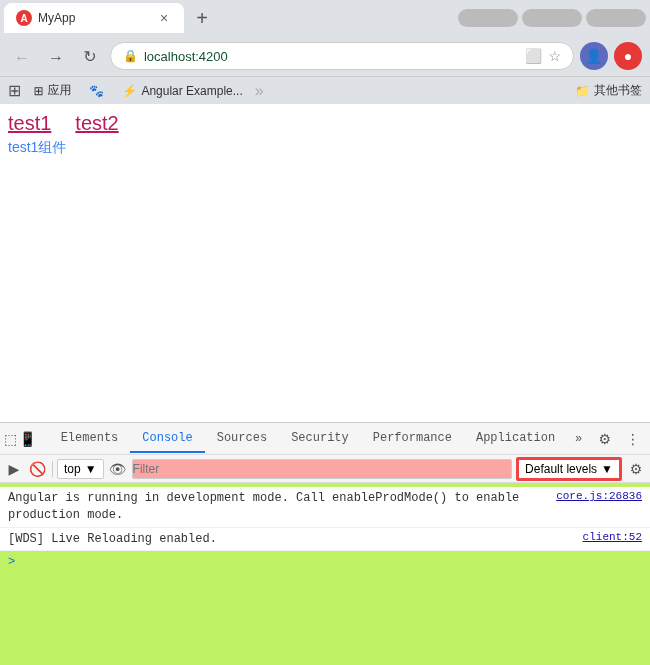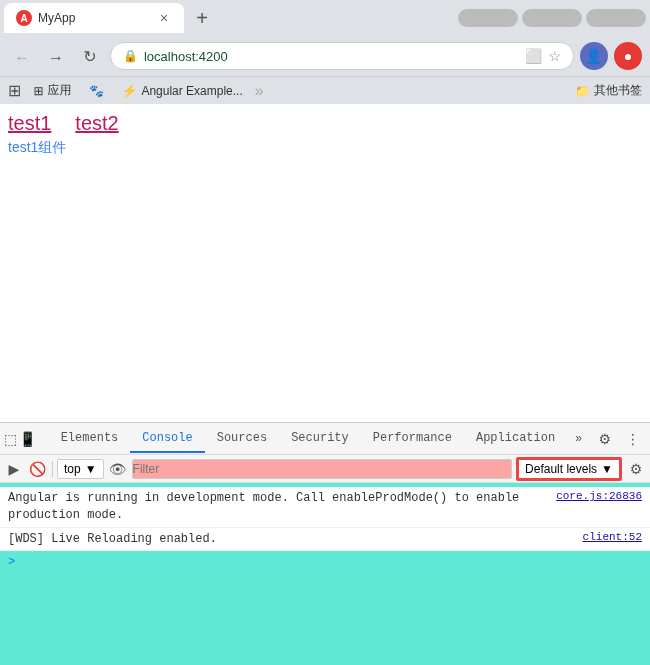--- a/index.html
+++ b/index.html
@@ -261,7 +261,7 @@
     
     .console-output {
       flex: 1;
-      background: #5eead4;
+      background: #bef264;
       overflow-y: auto;
       padding: 4px 0;
     }

